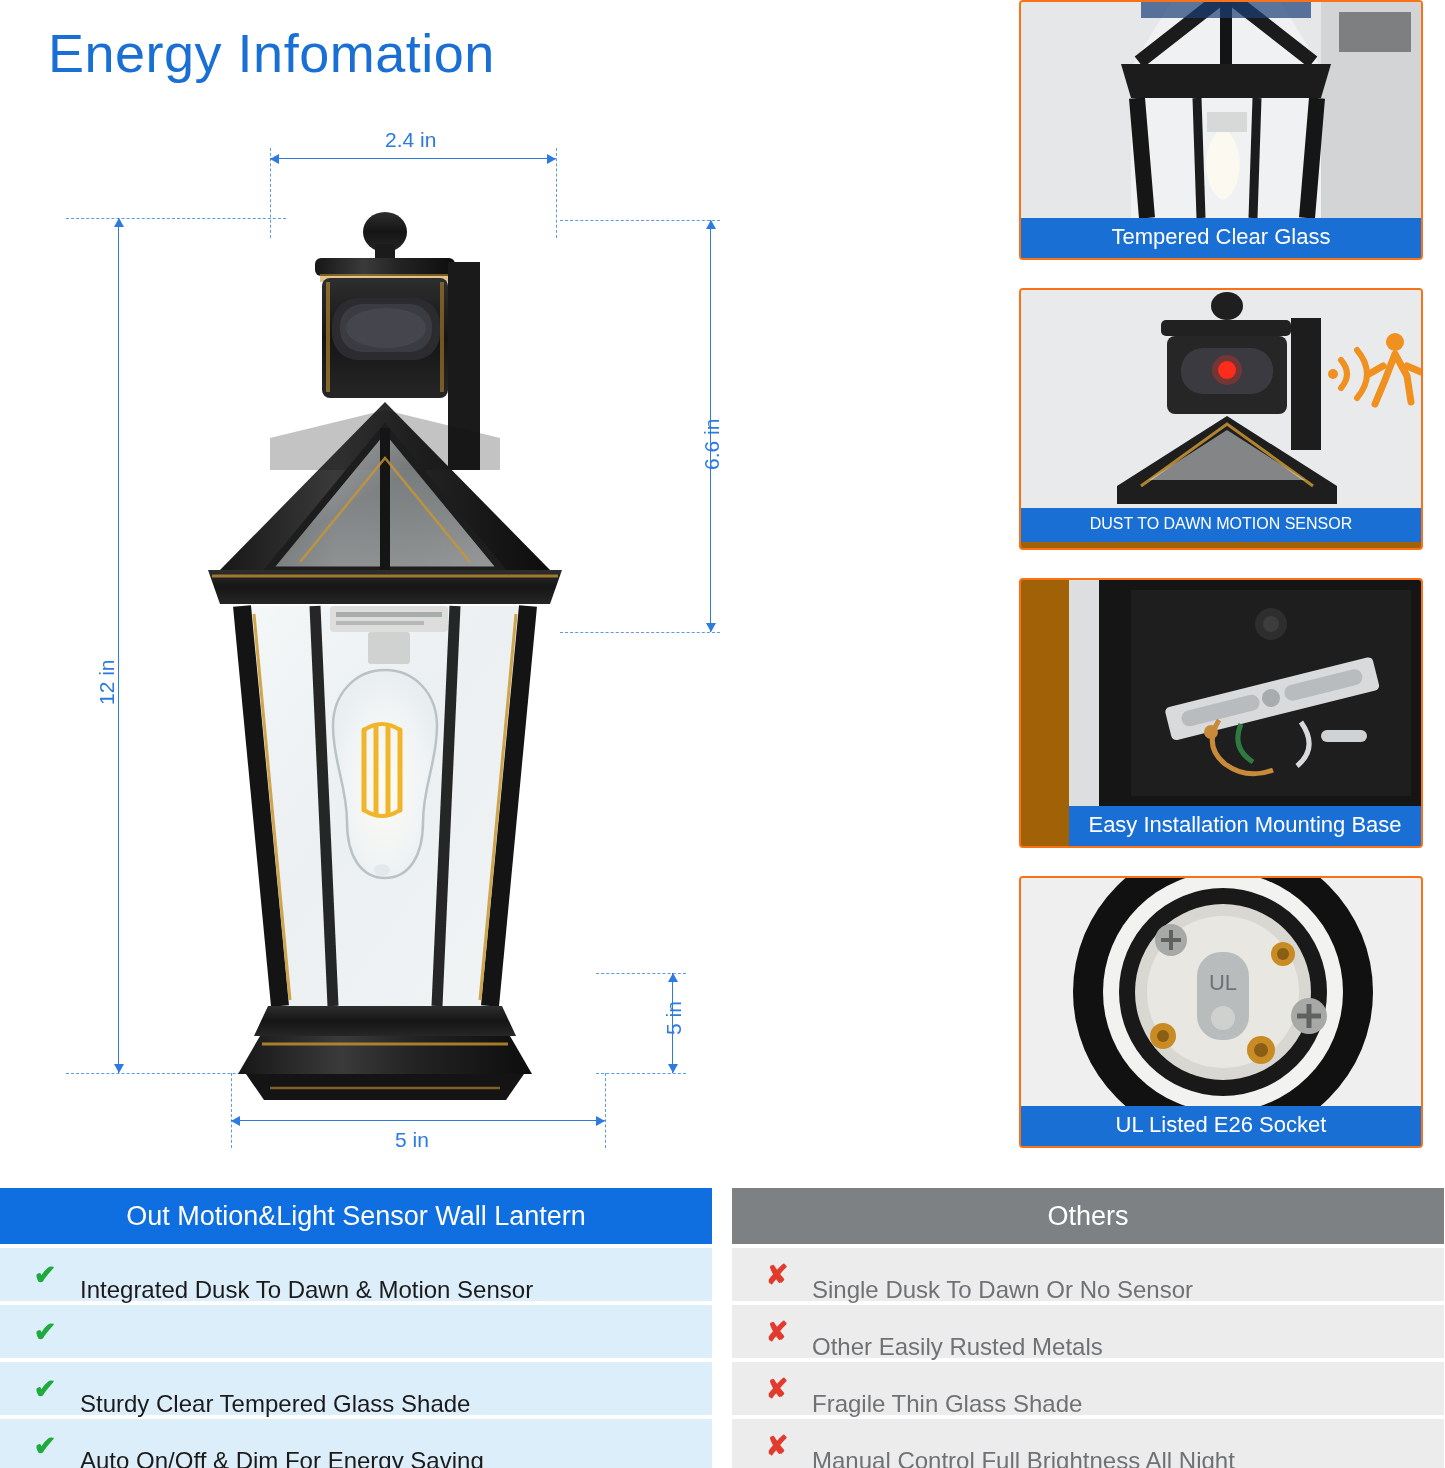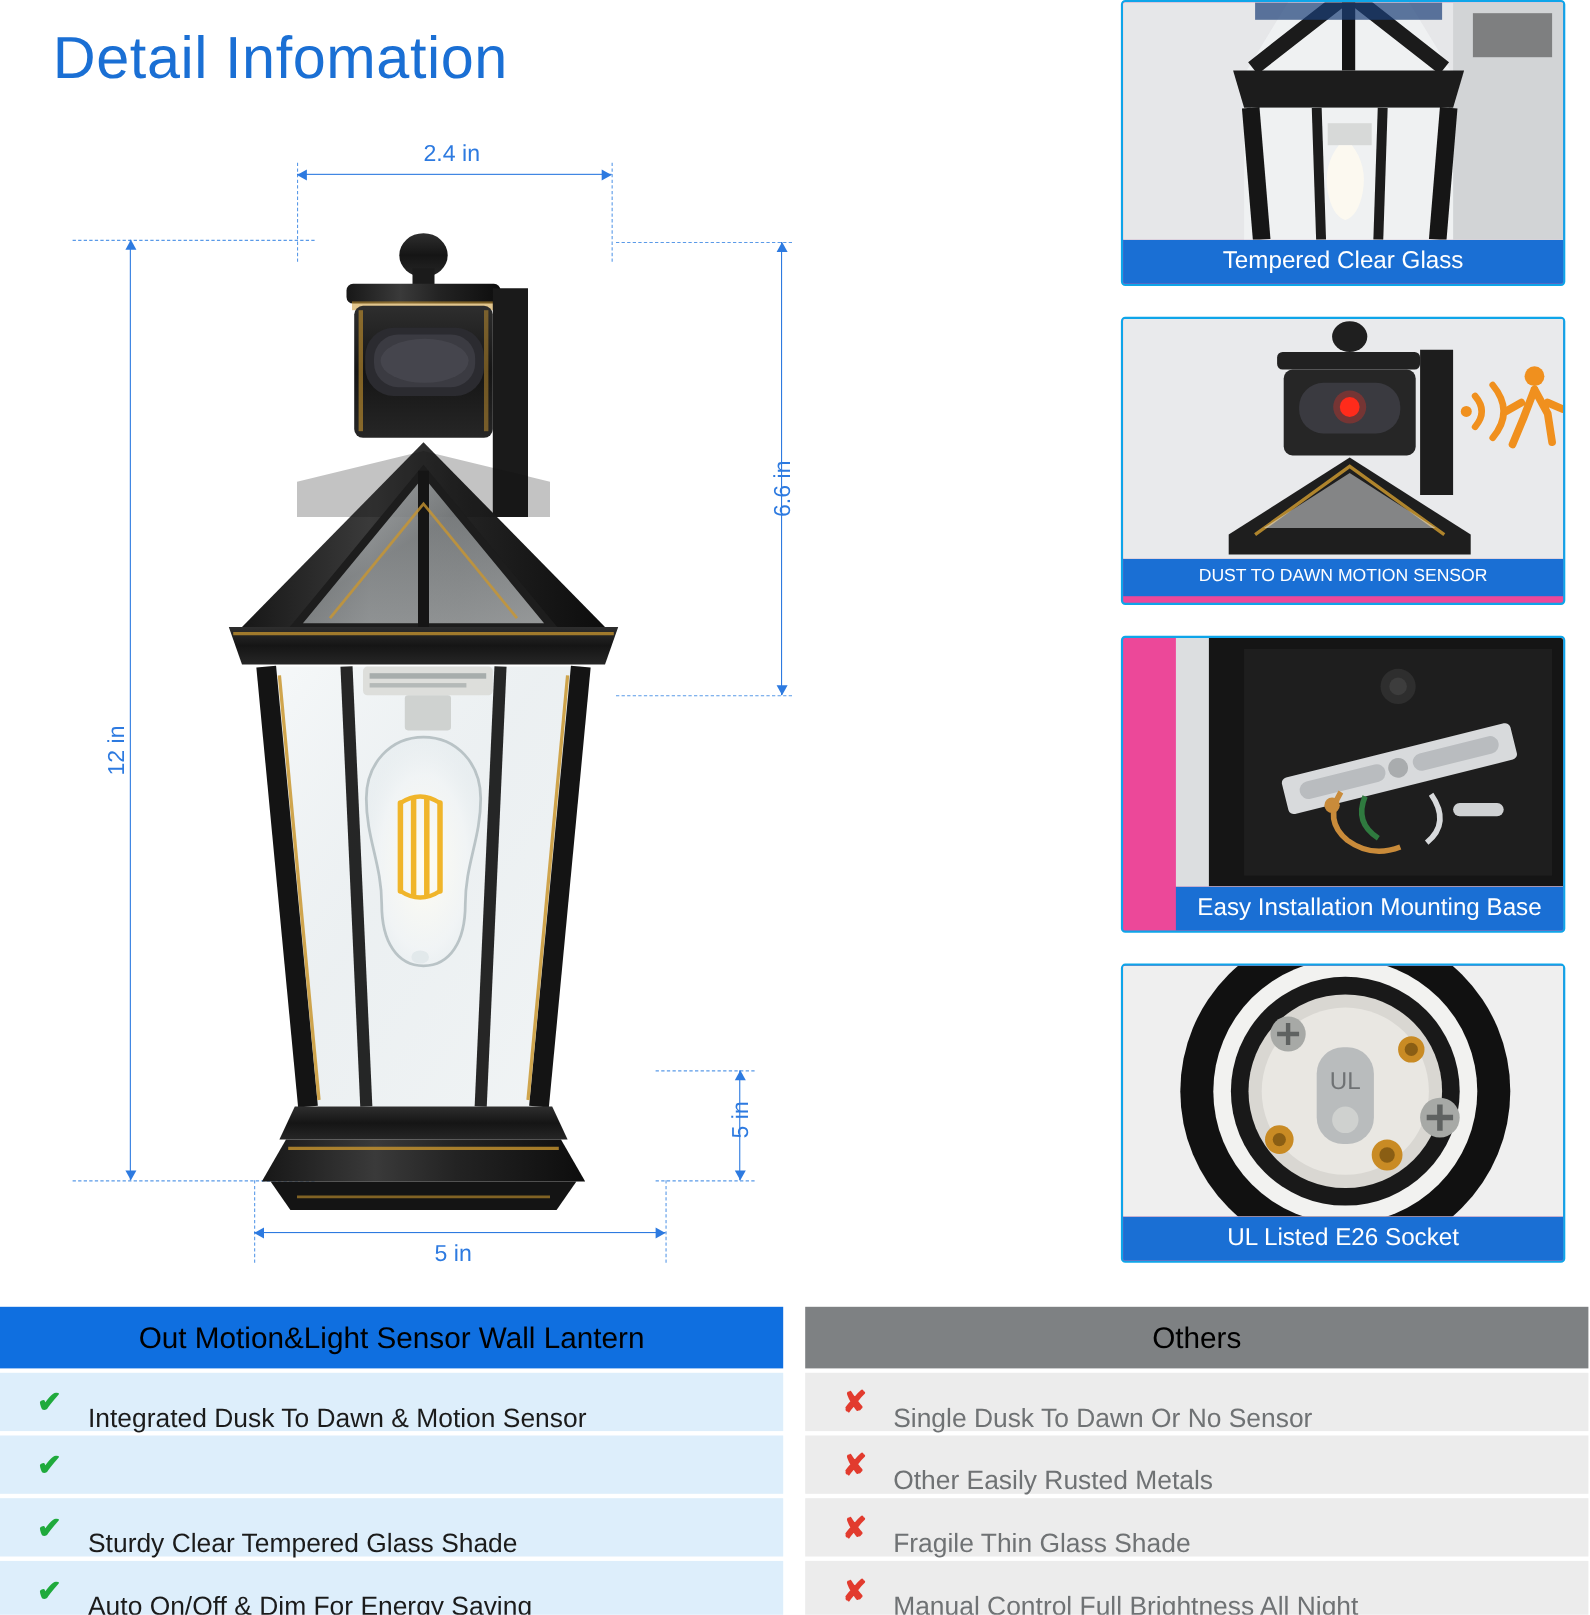--- a/index.html
+++ b/index.html
@@ -185,7 +185,7 @@
 </head>
 <body>
 
-<div class="page-title">Detail Infomation</div>
+<div class="page-title">Energy Infomation</div>
 
 <div class="diagram">
 

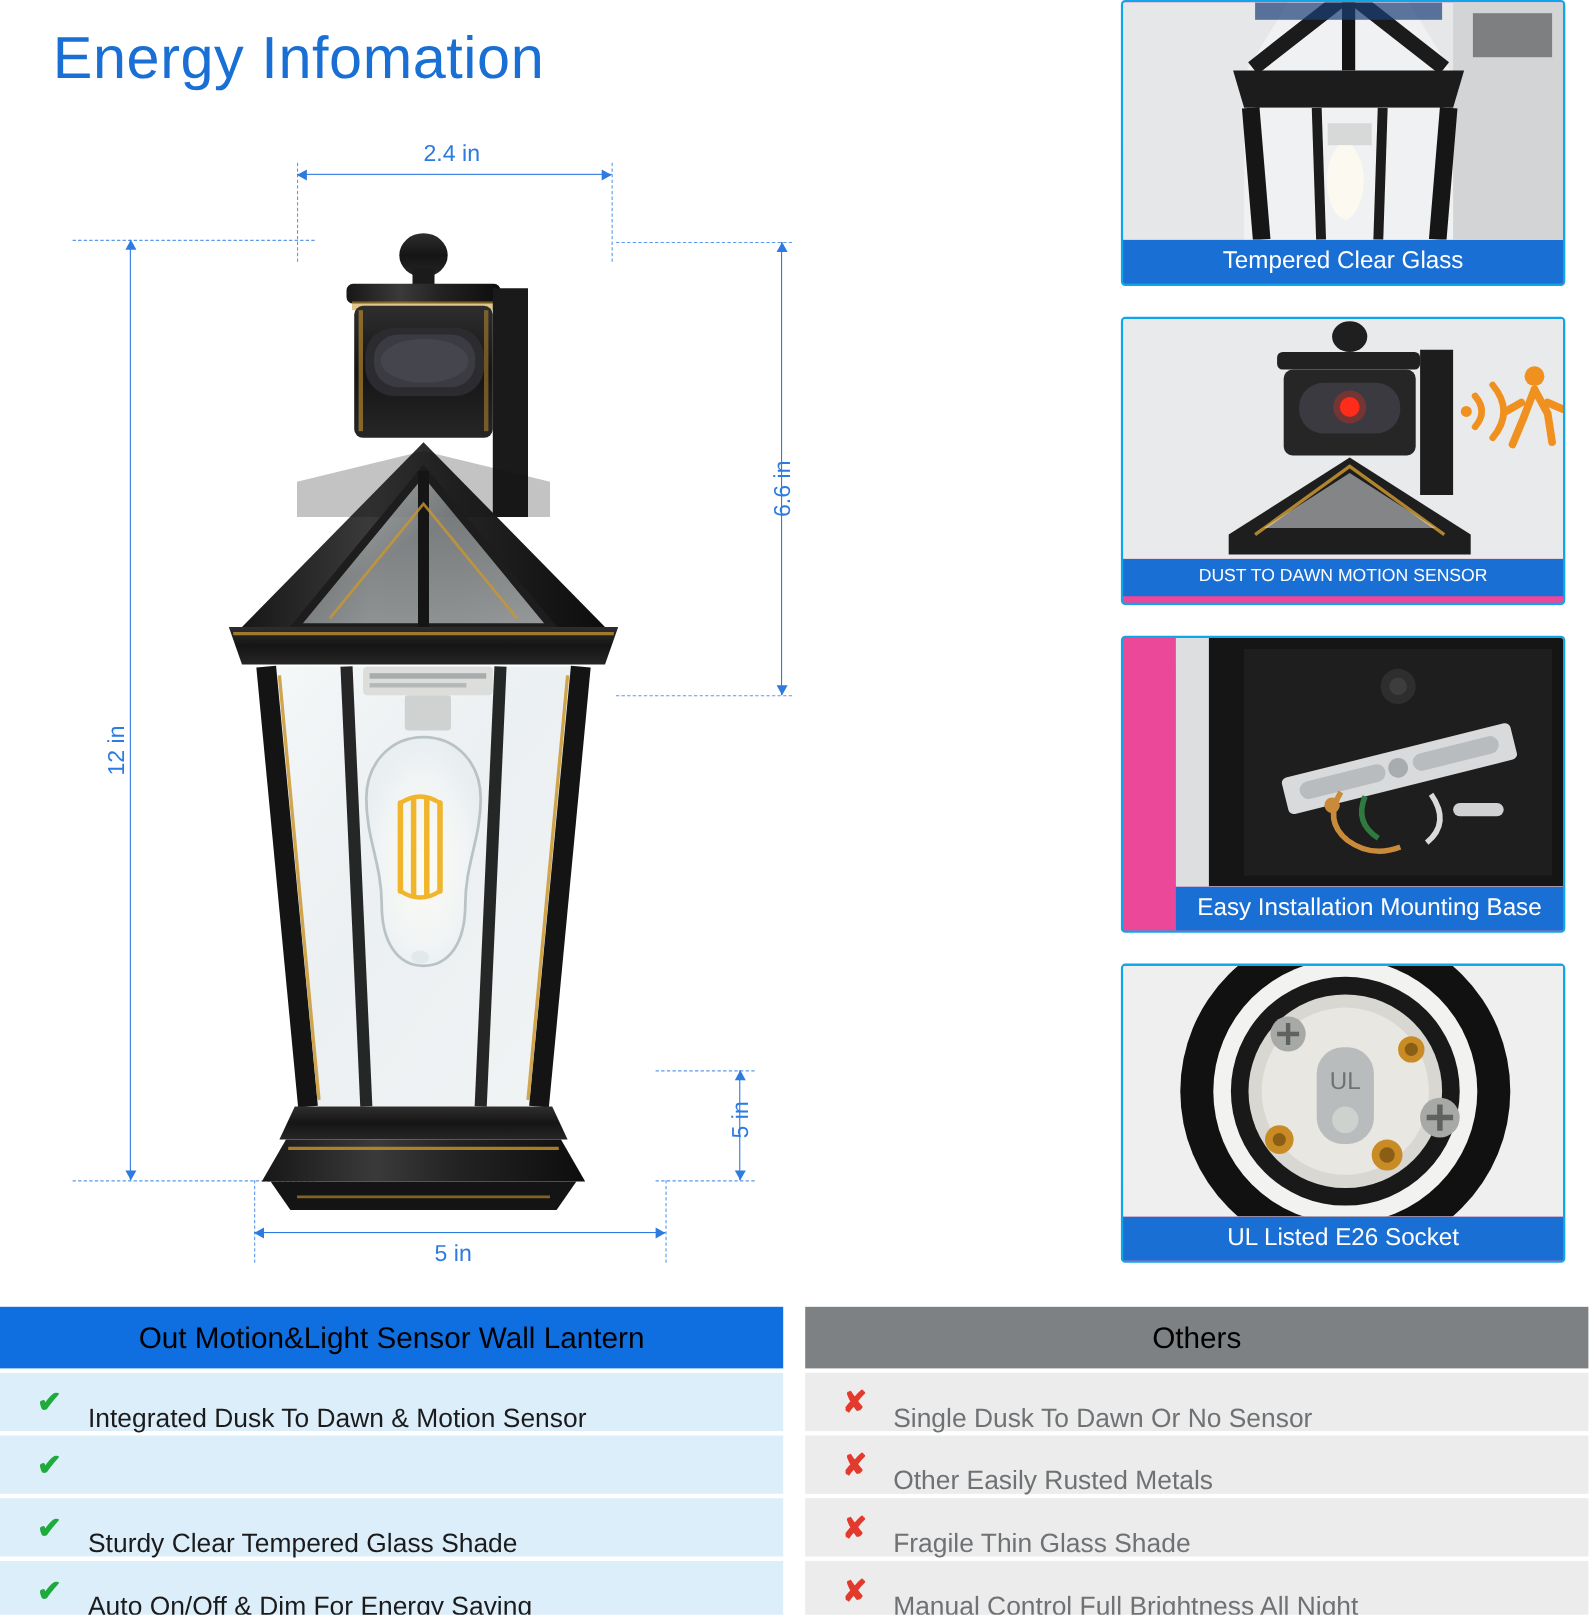--- a/index.html
+++ b/index.html
@@ -105,9 +105,9 @@
   .card {
     position: absolute;
     width: 404px;
-    border: 2px solid #0ea5e9;
+    border: 2px solid #f97316;
     border-radius: 4px;
-    background: #ec4899;
+    background: #a16207;
     overflow: hidden;
     box-sizing: border-box;
   }

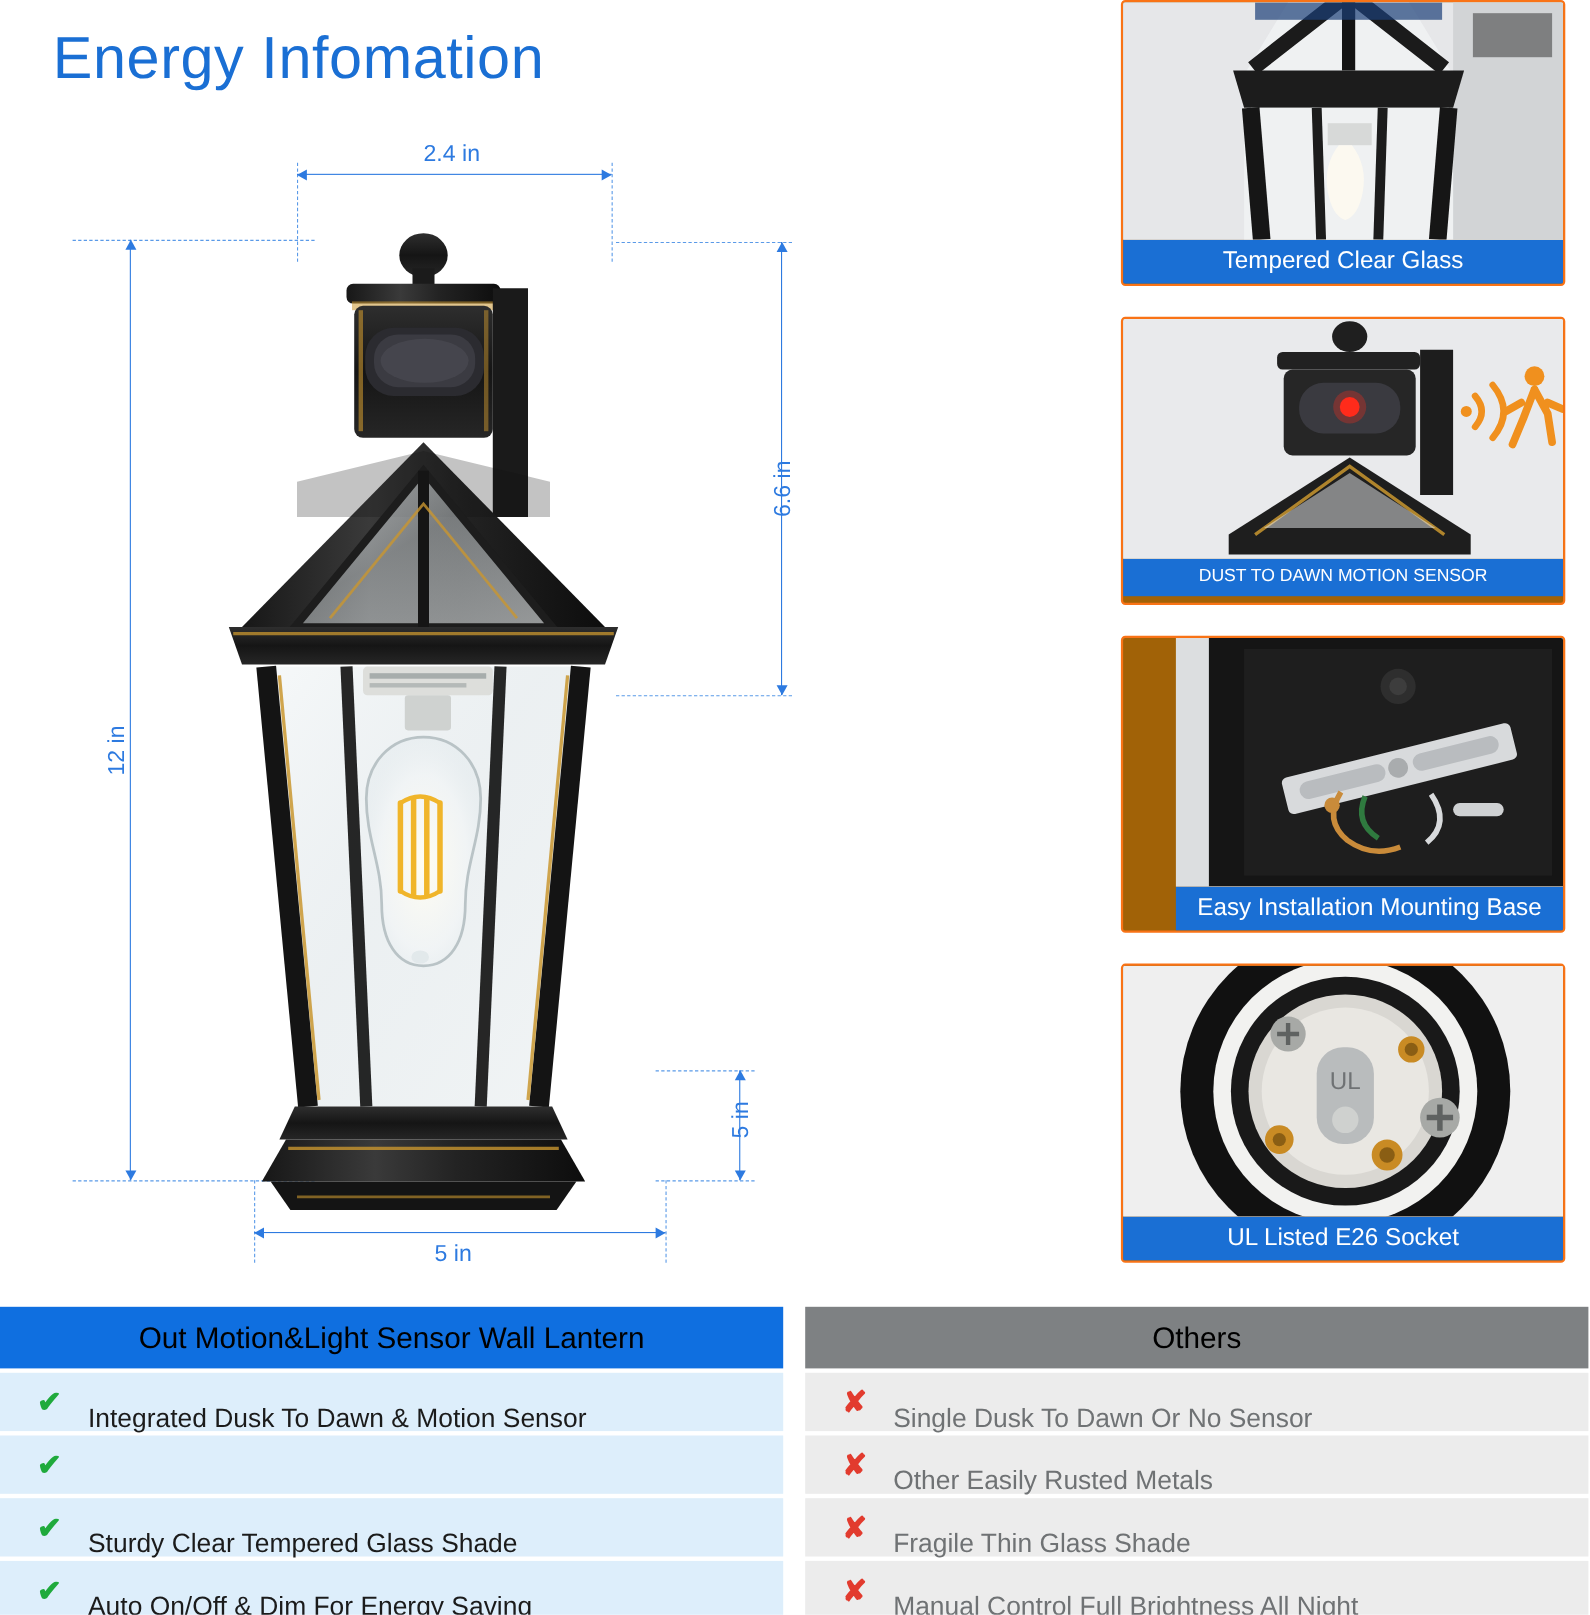--- a/index.html
+++ b/index.html
@@ -147,7 +147,7 @@
     height: 56px;
     line-height: 56px;
     text-align: center;
-    color: #000000;
+    color: #ffffff;
     font-size: 27px;
     white-space: nowrap;
     overflow: hidden;

